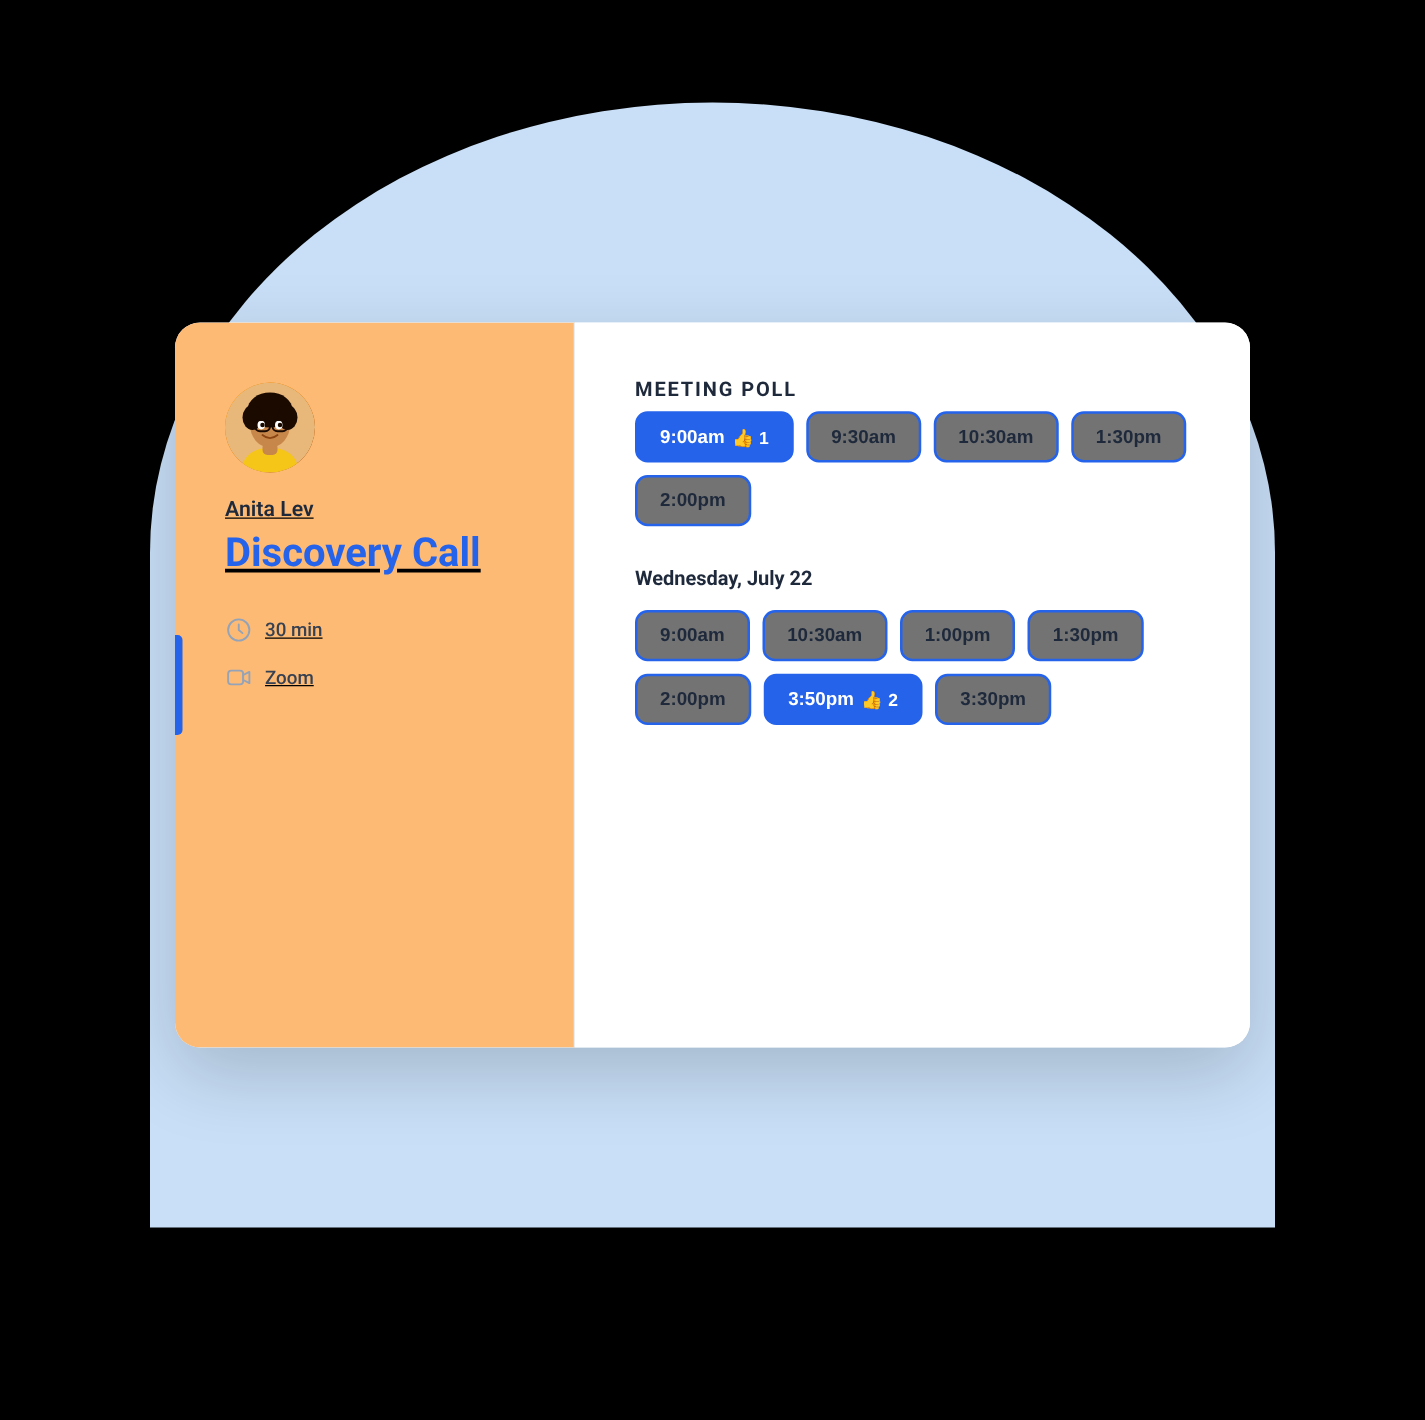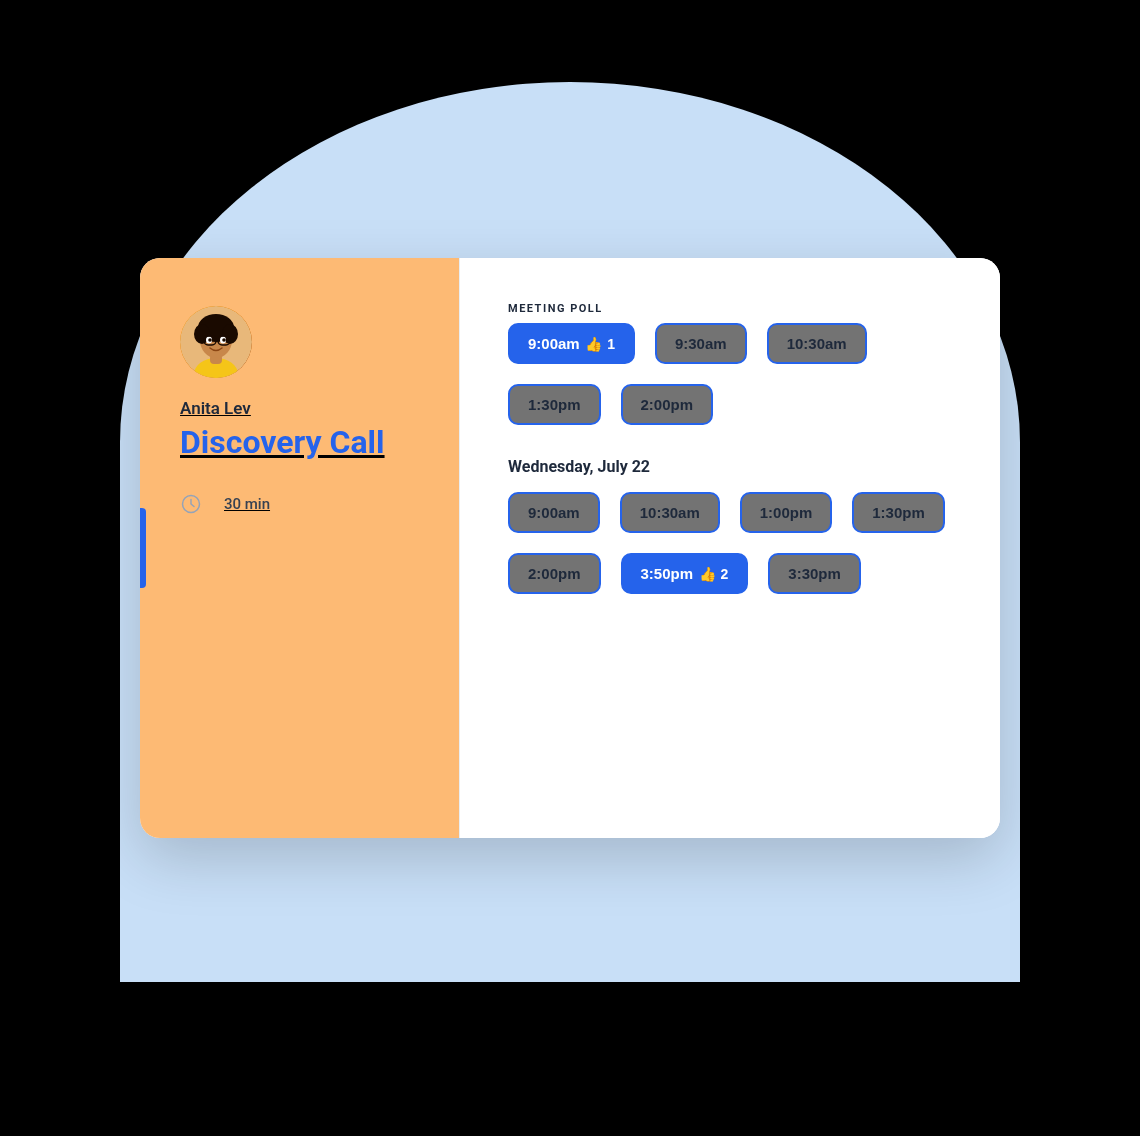--- a/index.html
+++ b/index.html
@@ -132,7 +132,7 @@
     }
 
     .poll-label {
-      font-size: 11px;
+      font-size: 16px;
       font-weight: 700;
       letter-spacing: 1.5px;
       color: #1e293b;

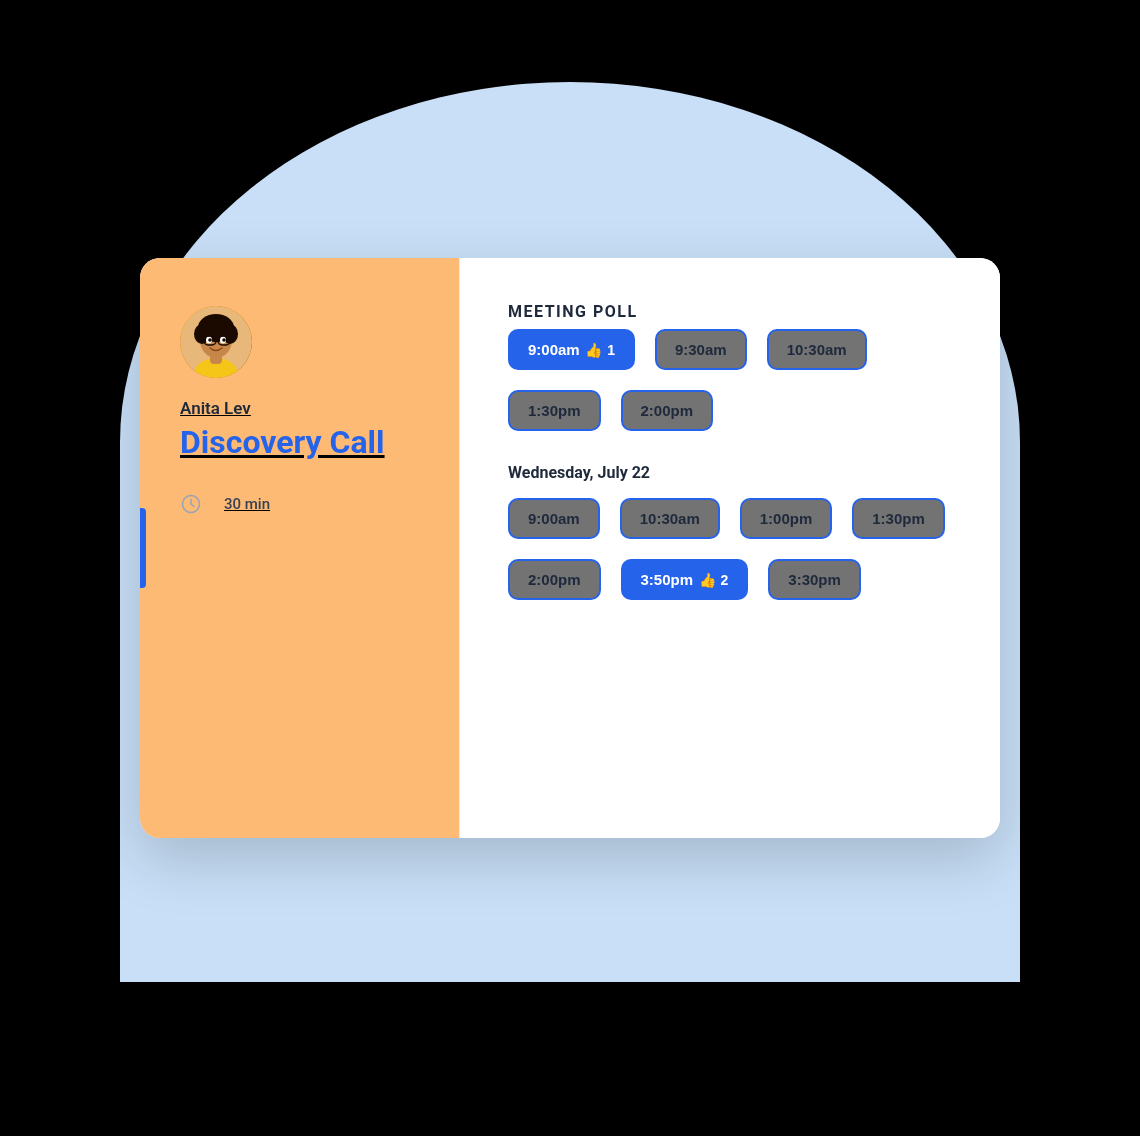--- a/index.html
+++ b/index.html
@@ -161,7 +161,7 @@
     .time-slots {
       display: flex;
       flex-wrap: wrap;
-      gap: 20px;
+      gap: 10px;
     }
 
     .time-slot {

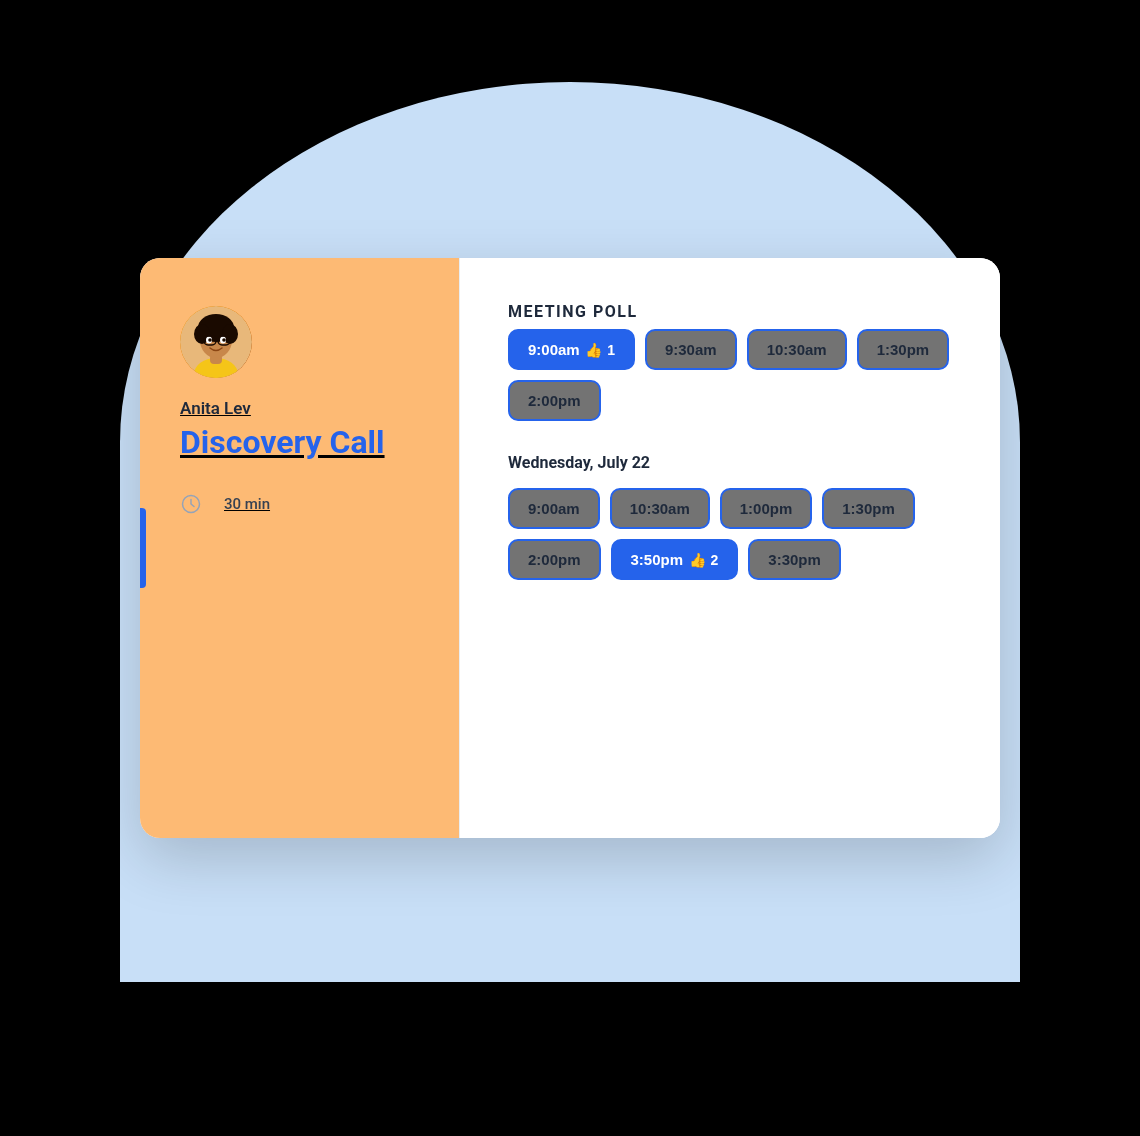--- a/index.html
+++ b/index.html
@@ -103,7 +103,7 @@
     .meta-item {
       display: flex;
       align-items: center;
-      gap: 22px;
+      gap: 10px;
       margin-bottom: 16px;
     }
 

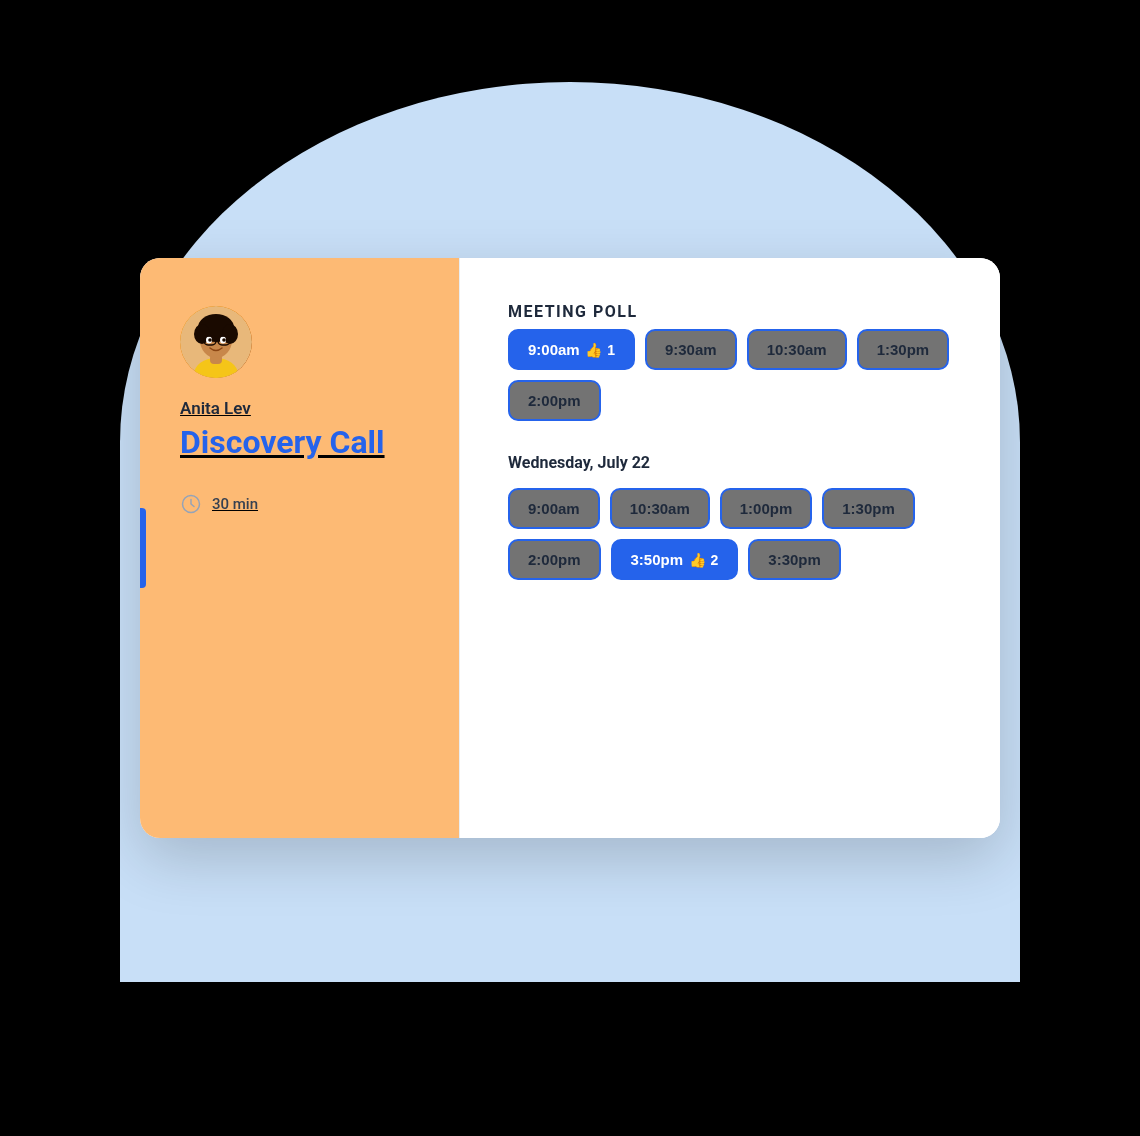--- a/index.html
+++ b/index.html
@@ -249,6 +249,15 @@
       <span class="meta-text">30 min</span>
     </div>
 
+    <div class="meta-item">
+      <span class="meta-icon">
+        <svg width="20" height="20" viewBox="0 0 20 20" fill="none" xmlns="http://www.w3.org/2000/svg">
+          <rect x="1.5" y="4.5" width="12" height="11" rx="2.5" stroke="#94a3b8" stroke-width="1.5"></rect>
+          <path d="M13.5 8L18.5 5.5V14.5L13.5 12V8Z" stroke="#94a3b8" stroke-width="1.5" stroke-linejoin="round"></path>
+        </svg>
+      </span>
+      <span class="meta-text">Zoom</span>
+    </div>
   </div>
 
   <div class="right-panel">

